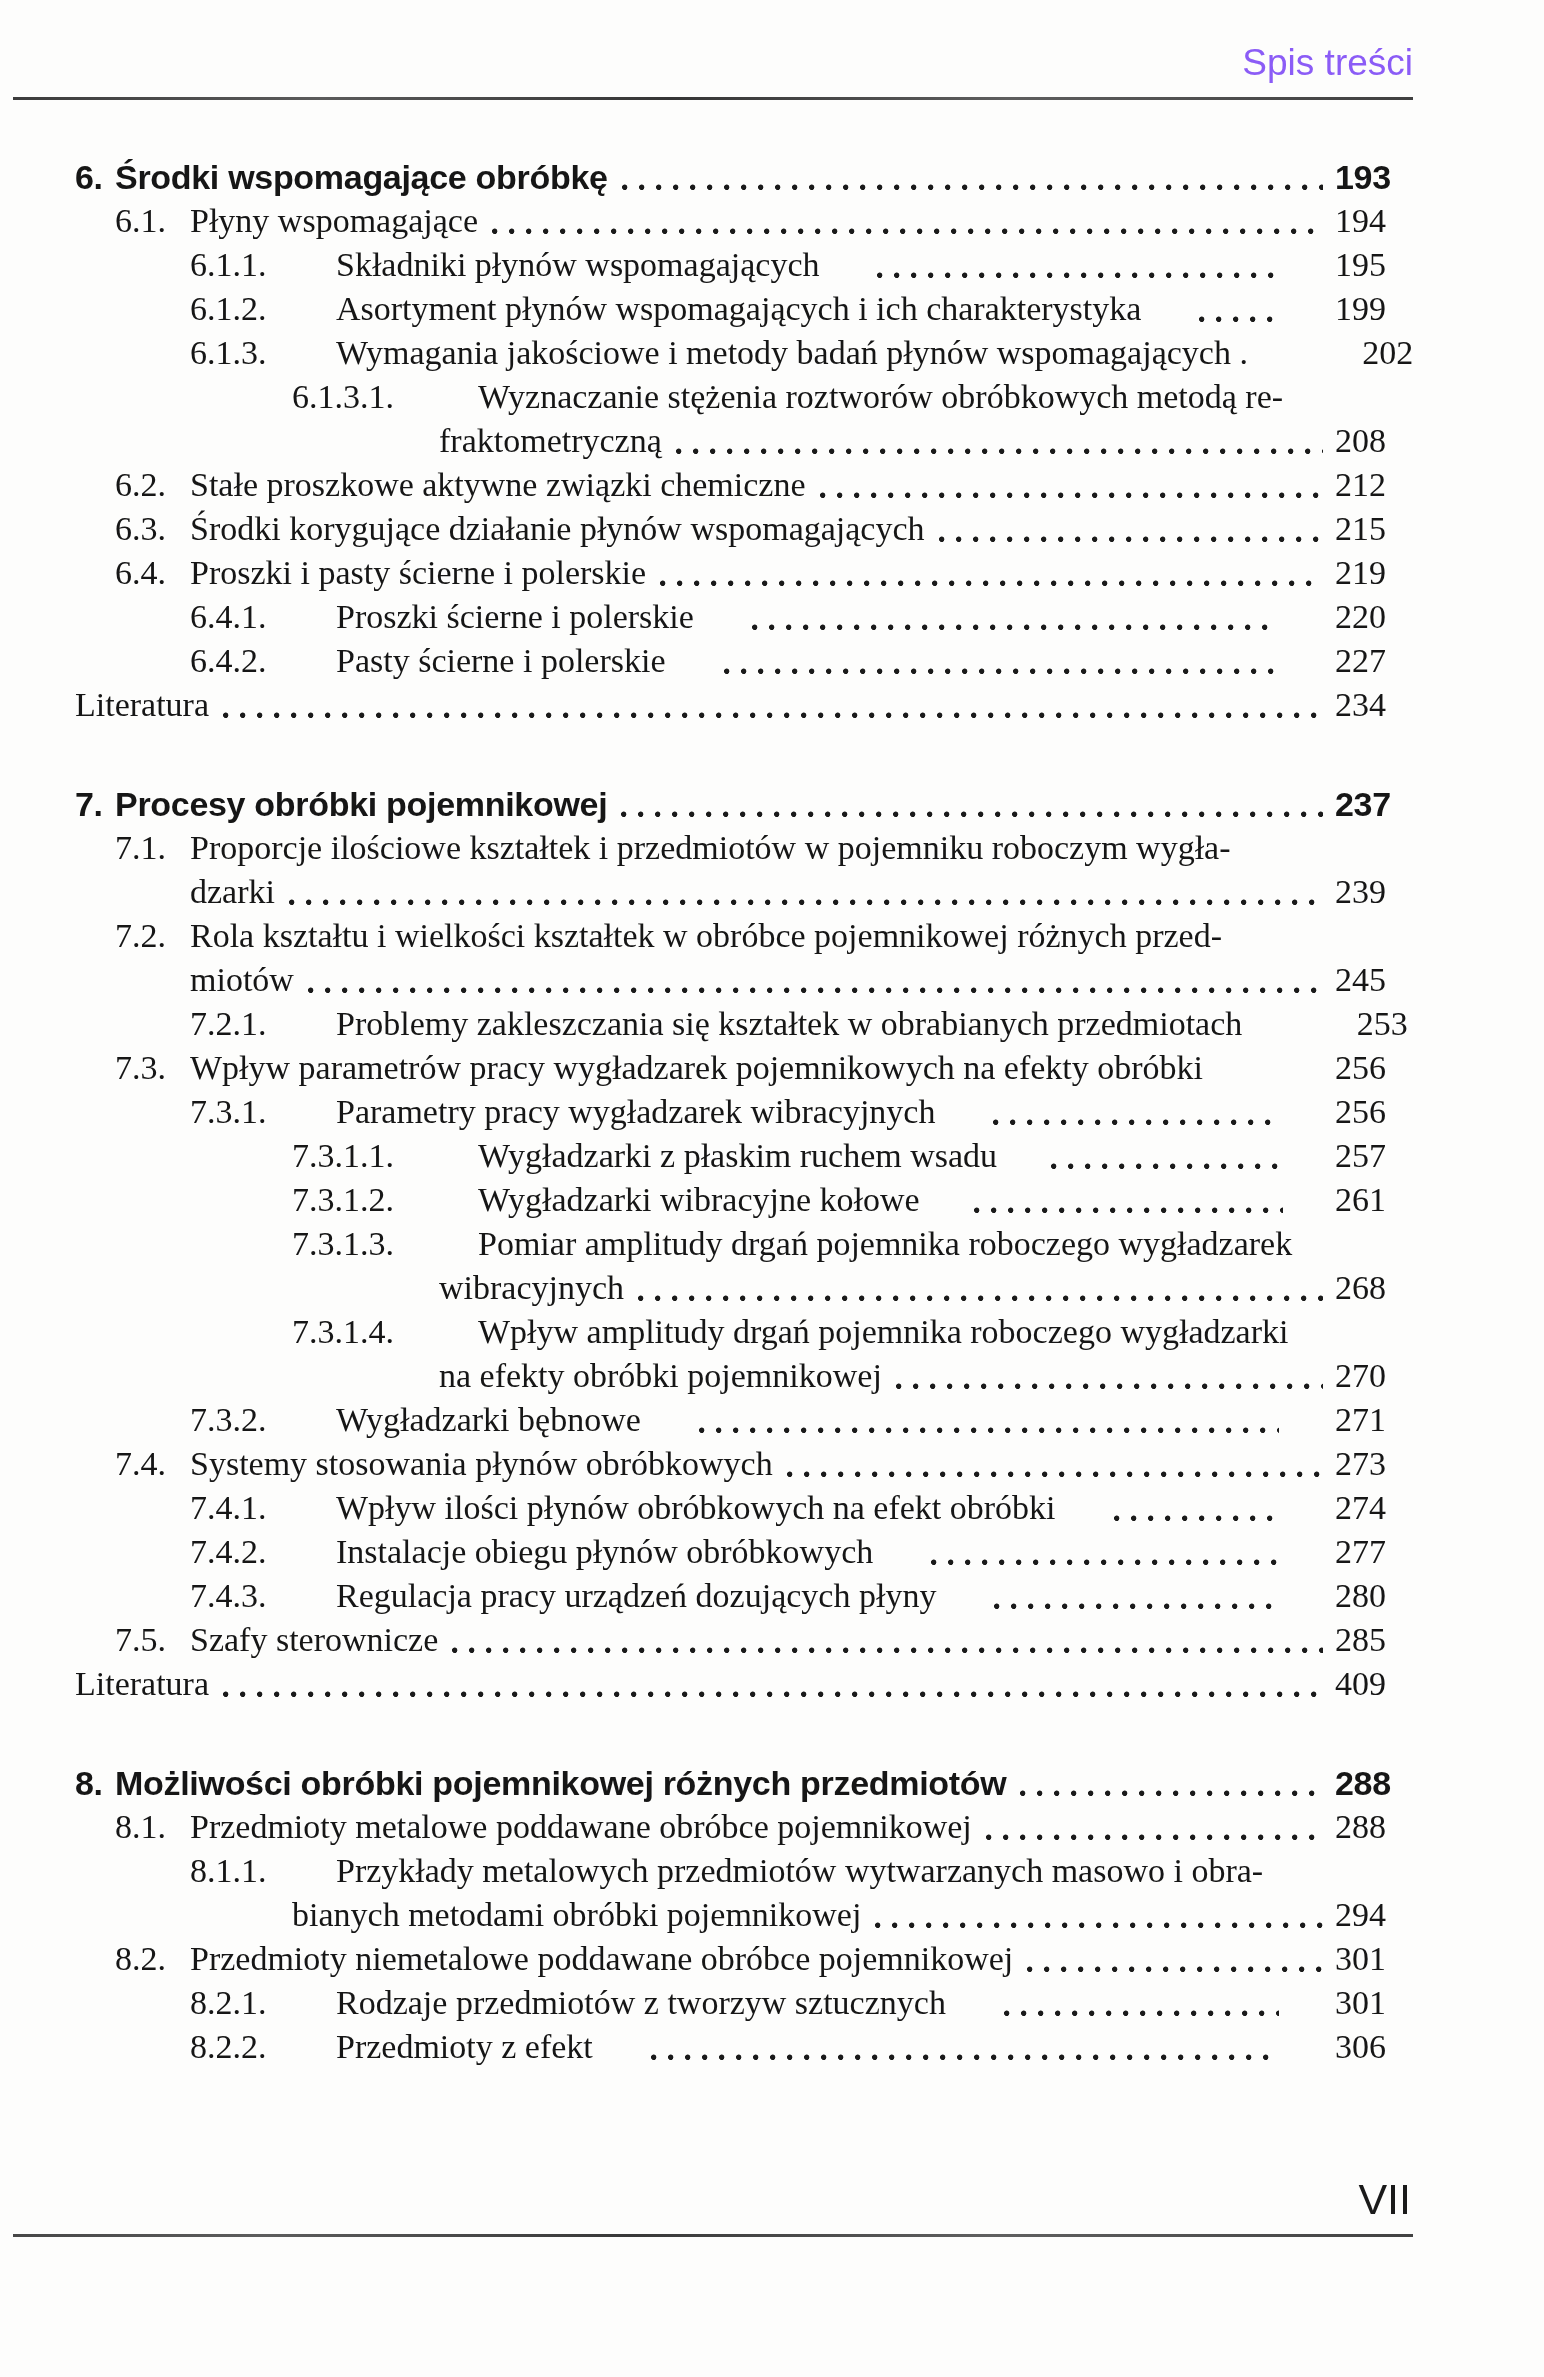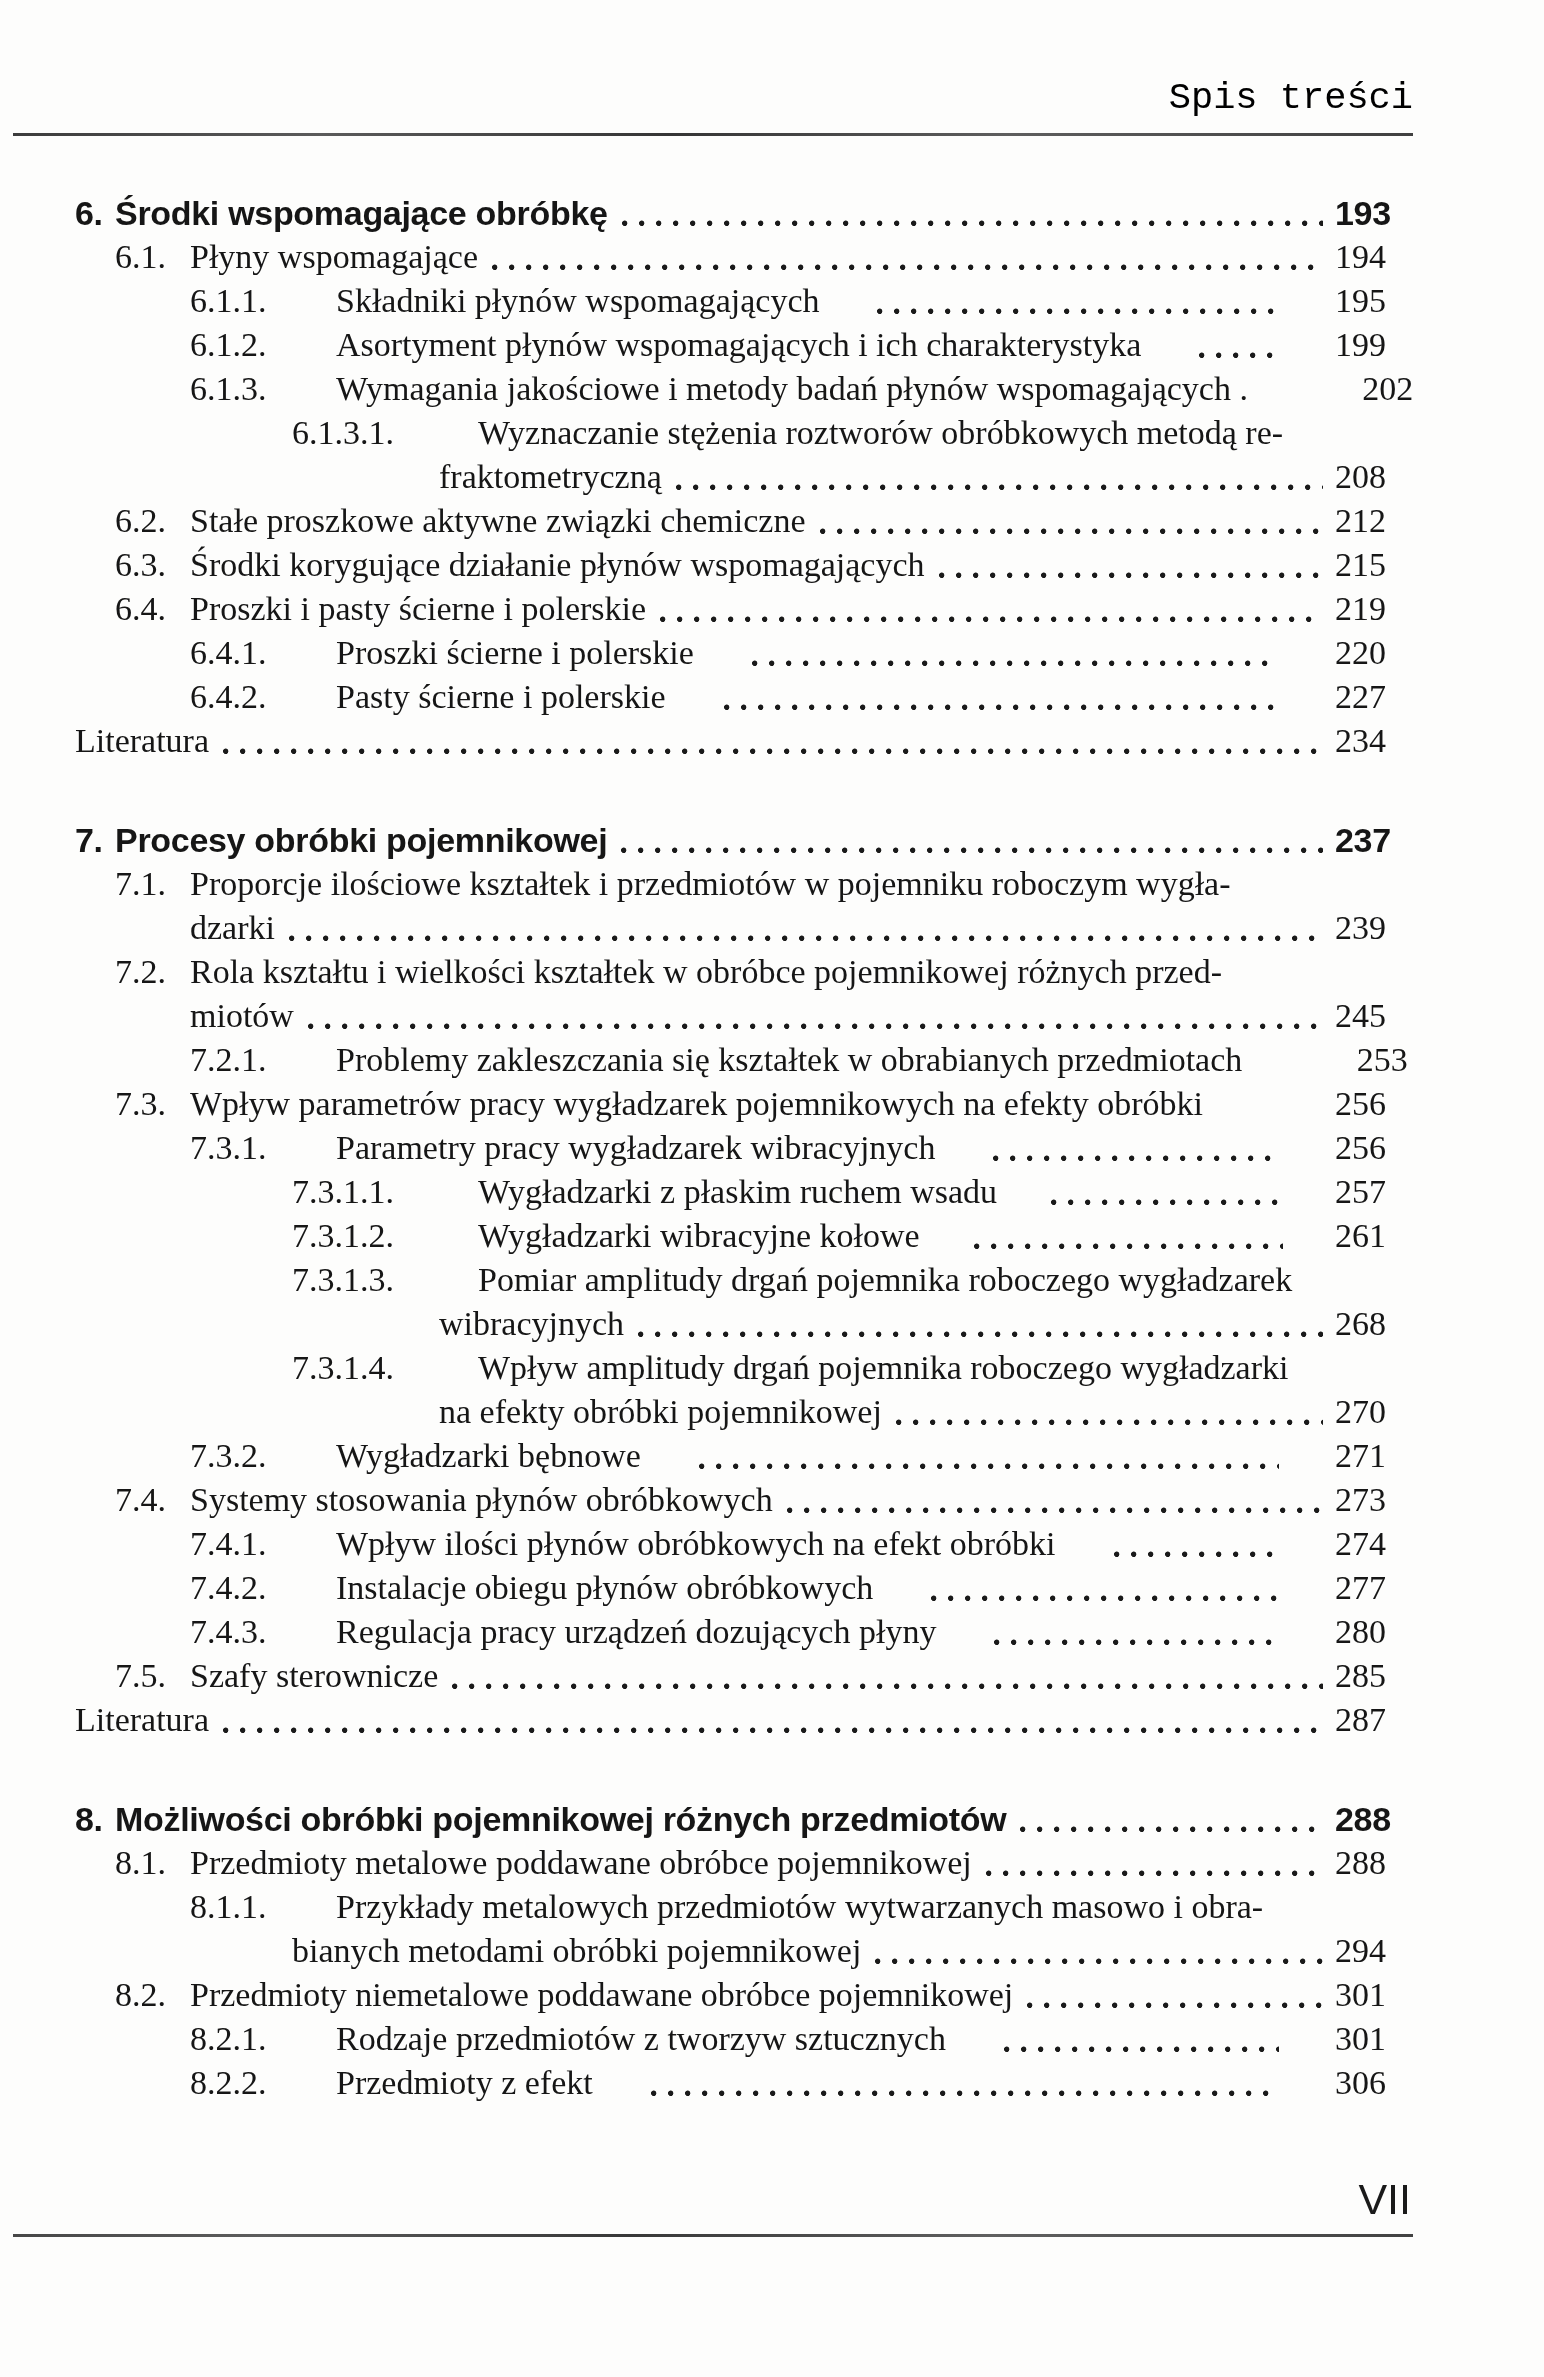--- a/index.html
+++ b/index.html
@@ -18,11 +18,11 @@
   }
   
   .header-title{
-    font-family:Liberation Mono, monospace;
+    font-family:Liberation Sans, sans-serif;
     font-size:37px; line-height:1;
     text-align:right;
-    color:#000000;
-    margin-top:80px;
+    color:#8b5cf6;
+    margin-top:44px;
   }
   .header-rule{
     height:2.7px;

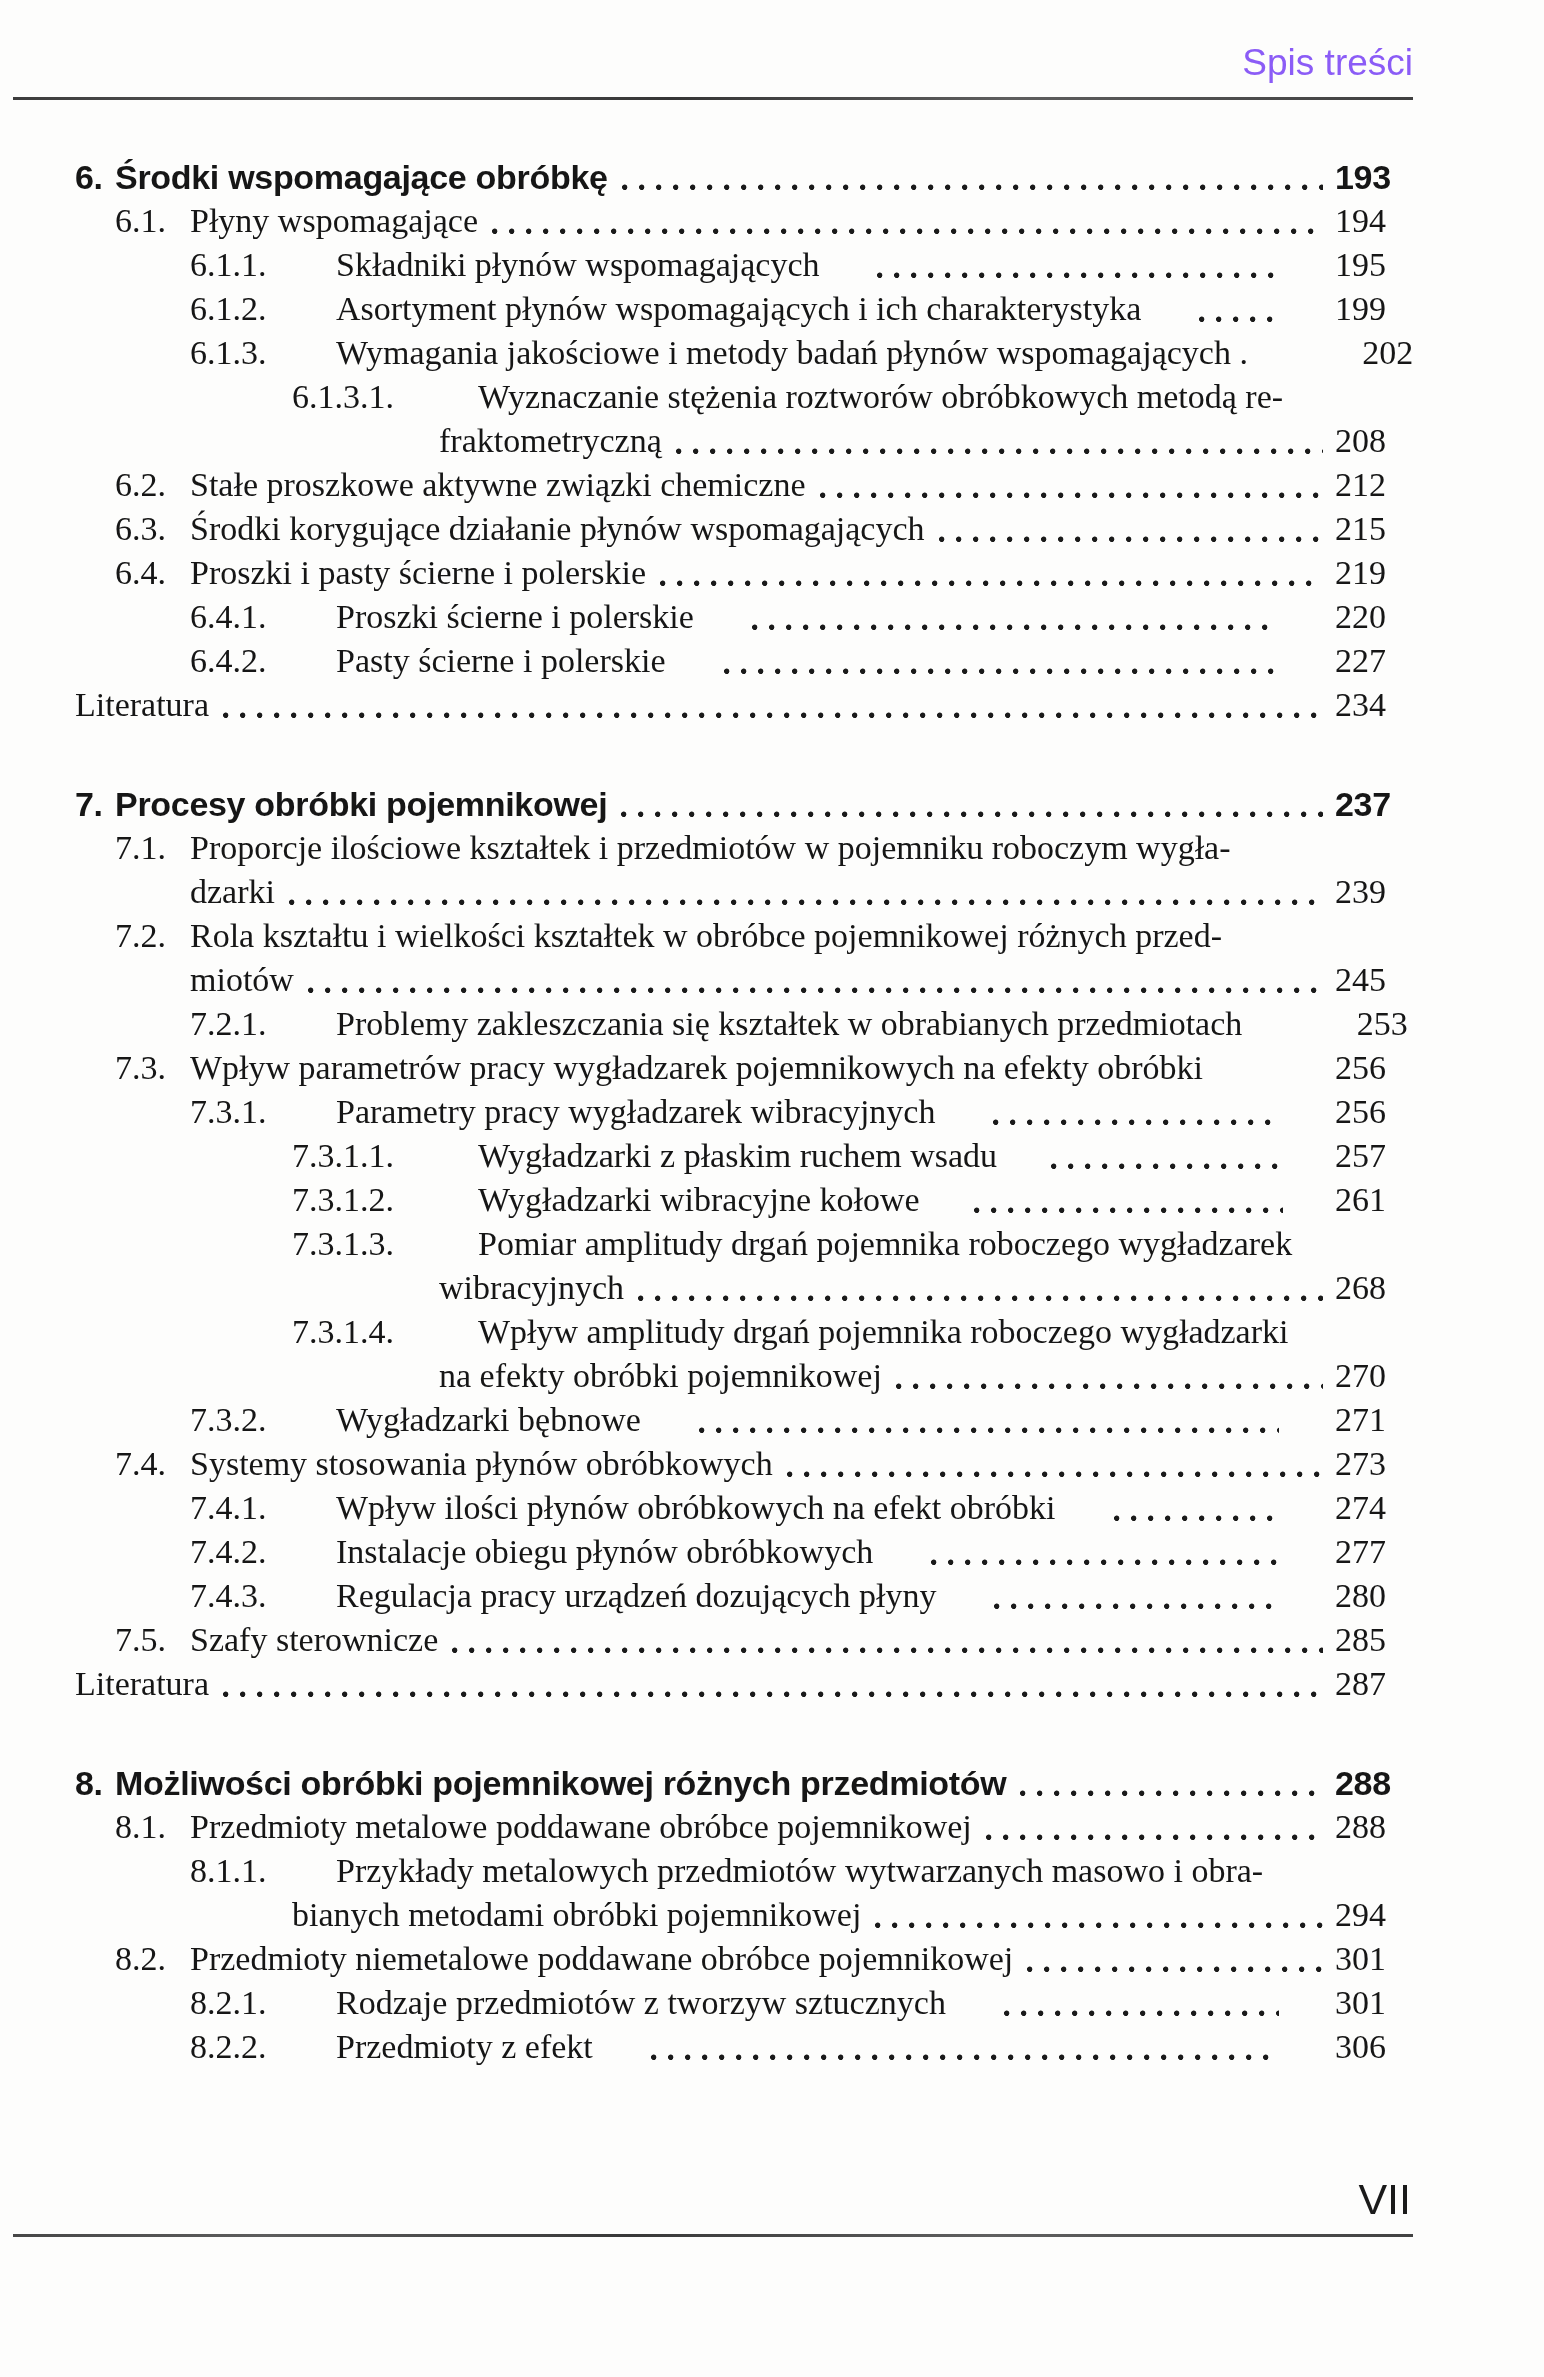--- a/index.html
+++ b/index.html
@@ -275,7 +275,7 @@
         <div class="row lvl-0">
           <span class="text">Literatura</span>
           <span class="leader"></span>
-          <span class="page-num-cell">287</span>
+          <span class="page-num-cell">409</span>
         </div>
       </section>
       <section class="toc-section">

